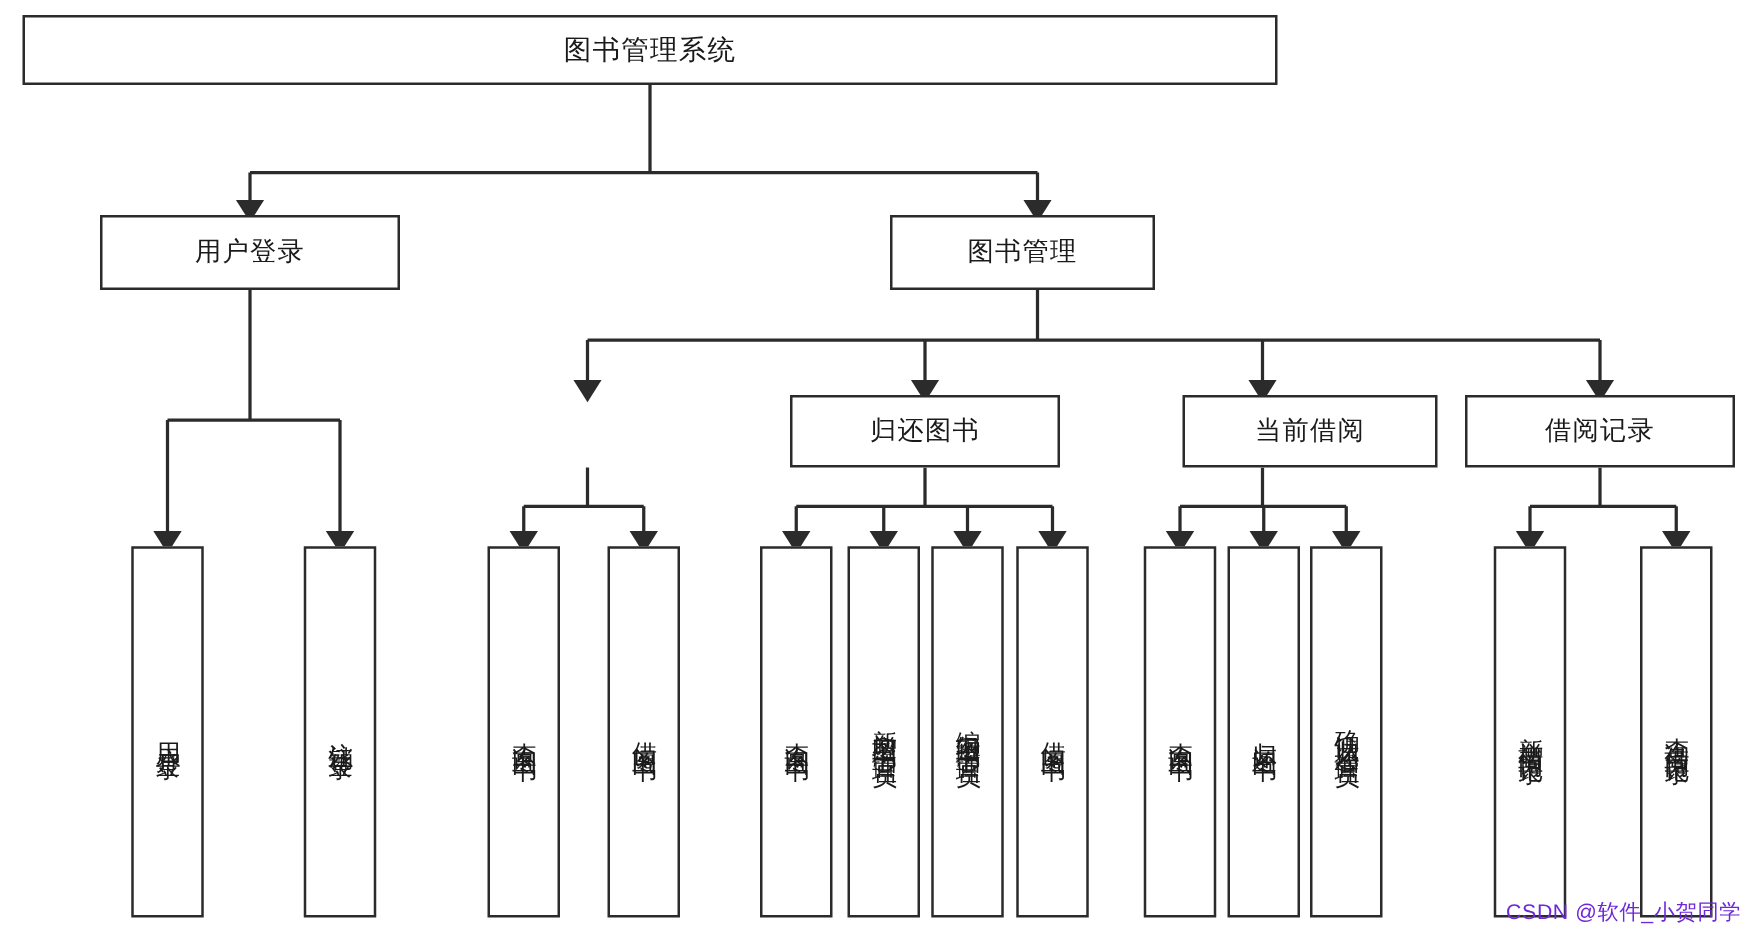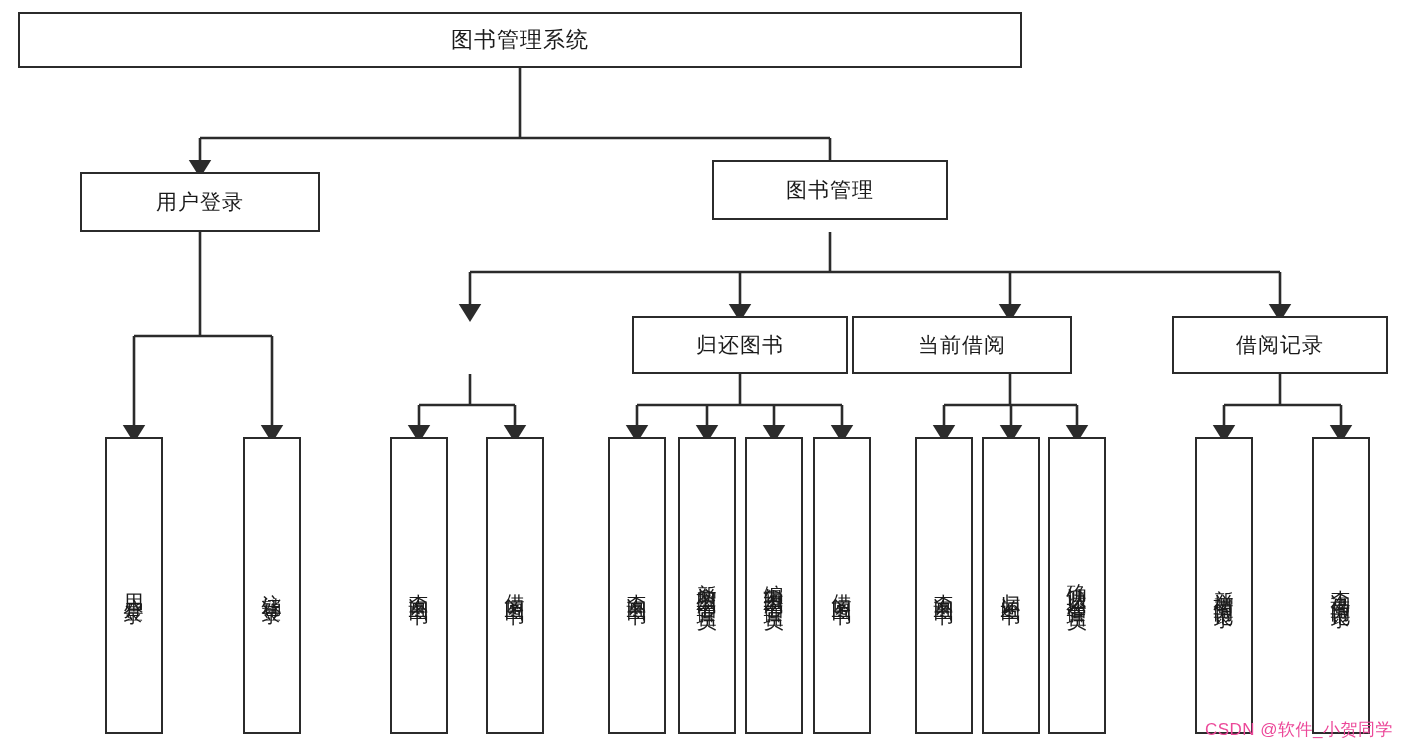--- a/index.html
+++ b/index.html
@@ -133,7 +133,7 @@
   <div class="node h" style="left:80px; top:172px; width:240px; height:60px;">
     <span>用户登录</span>
   </div>
-  <div class="node h" style="left:712px; top:160px; width:236px; height:60px;">
+  <div class="node h" style="left:712px; top:172px; width:212px; height:60px;">
     <span>图书管理</span>
   </div>
 

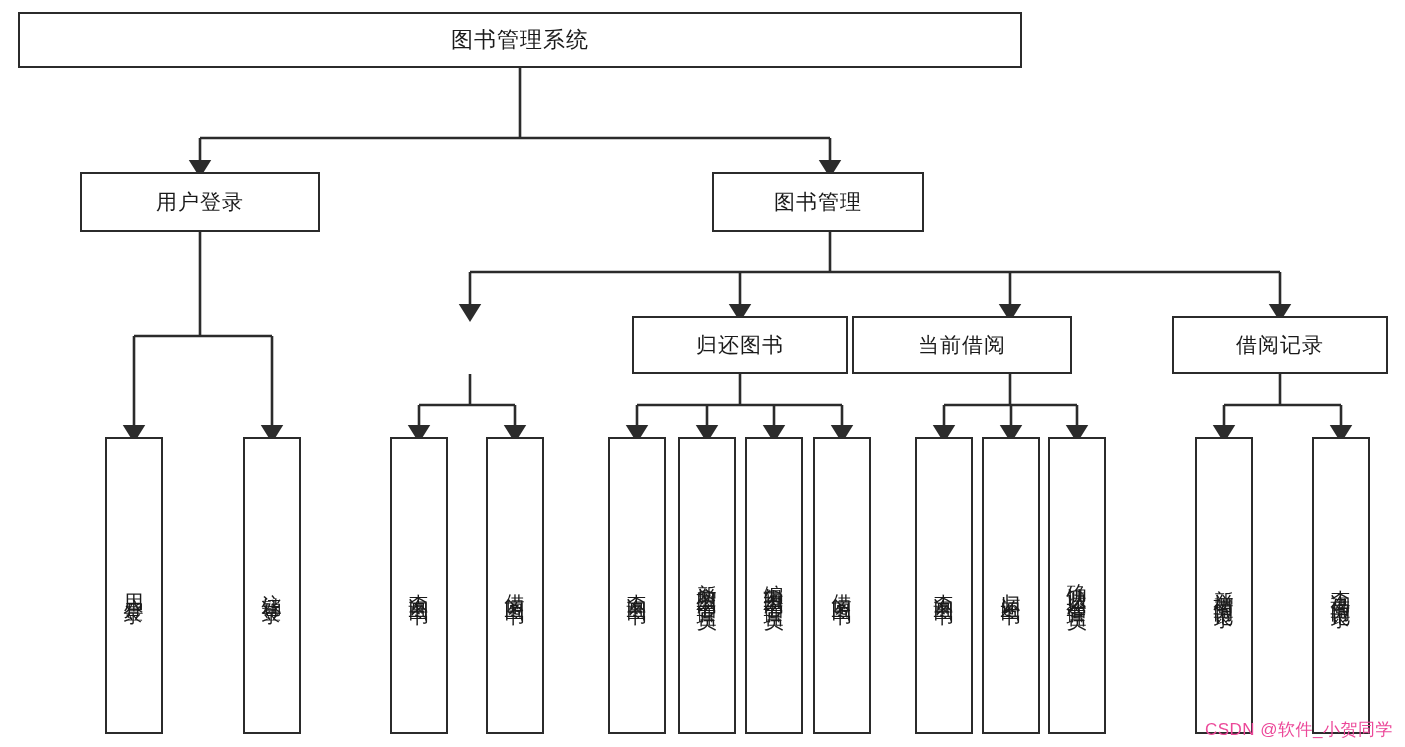--- a/index.html
+++ b/index.html
@@ -140,7 +140,7 @@
   <div class="node h" style="left:632px; top:316px; width:216px; height:58px;">
     <span>归还图书</span>
   </div>
-  <div class="node h" style="left:852px; top:316px; width:220px; height:58px;">
+  <div class="node h" style="left:946px; top:316px; width:204px; height:58px;">
     <span>当前借阅</span>
   </div>
   <div class="node h" style="left:1172px; top:316px; width:216px; height:58px;">

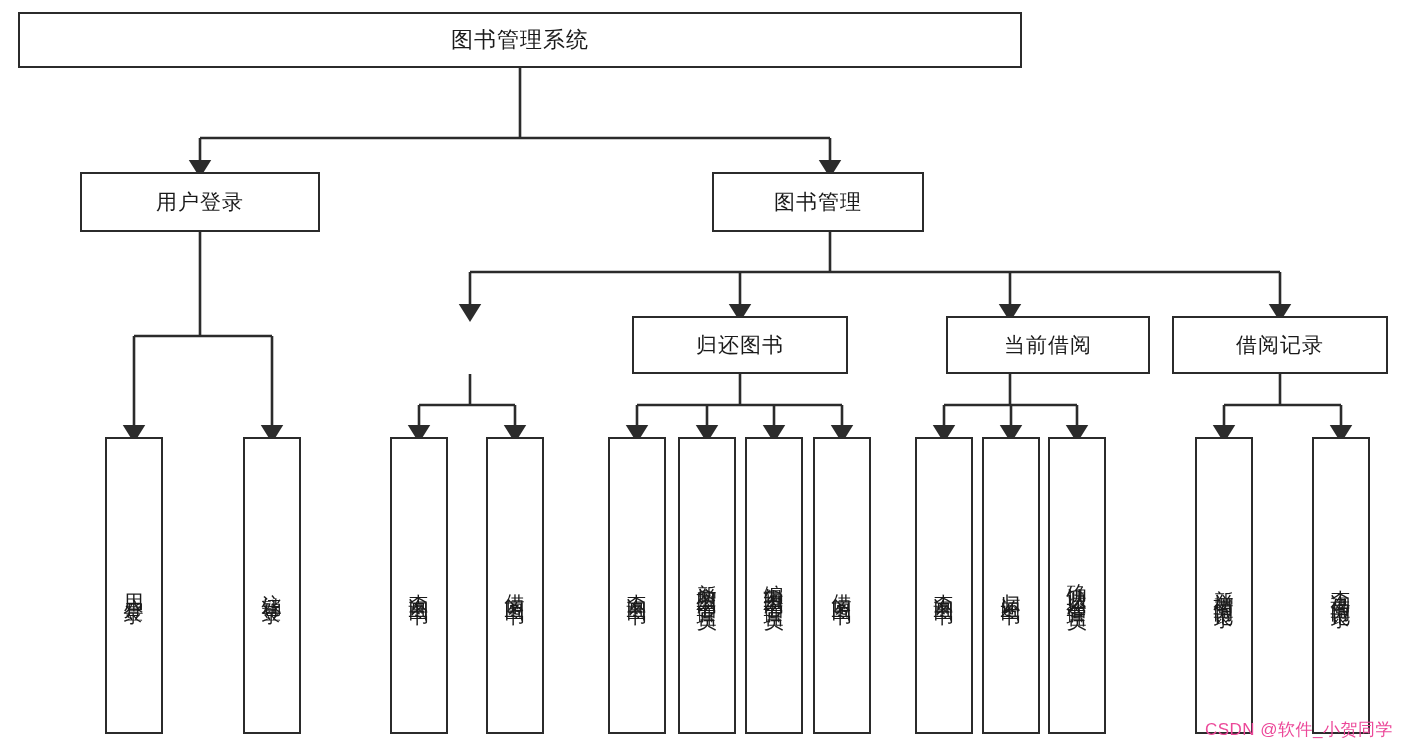--- a/index.html
+++ b/index.html
@@ -65,7 +65,7 @@
     right: 12px;
     bottom: 6px;
     font-size: 17px;
-    color: #ec4899;
+    color: #6d28d9;
     letter-spacing: 0.5px;
     white-space: nowrap;
     font-family: "Liberation Sans", "DejaVu Sans", sans-serif;

